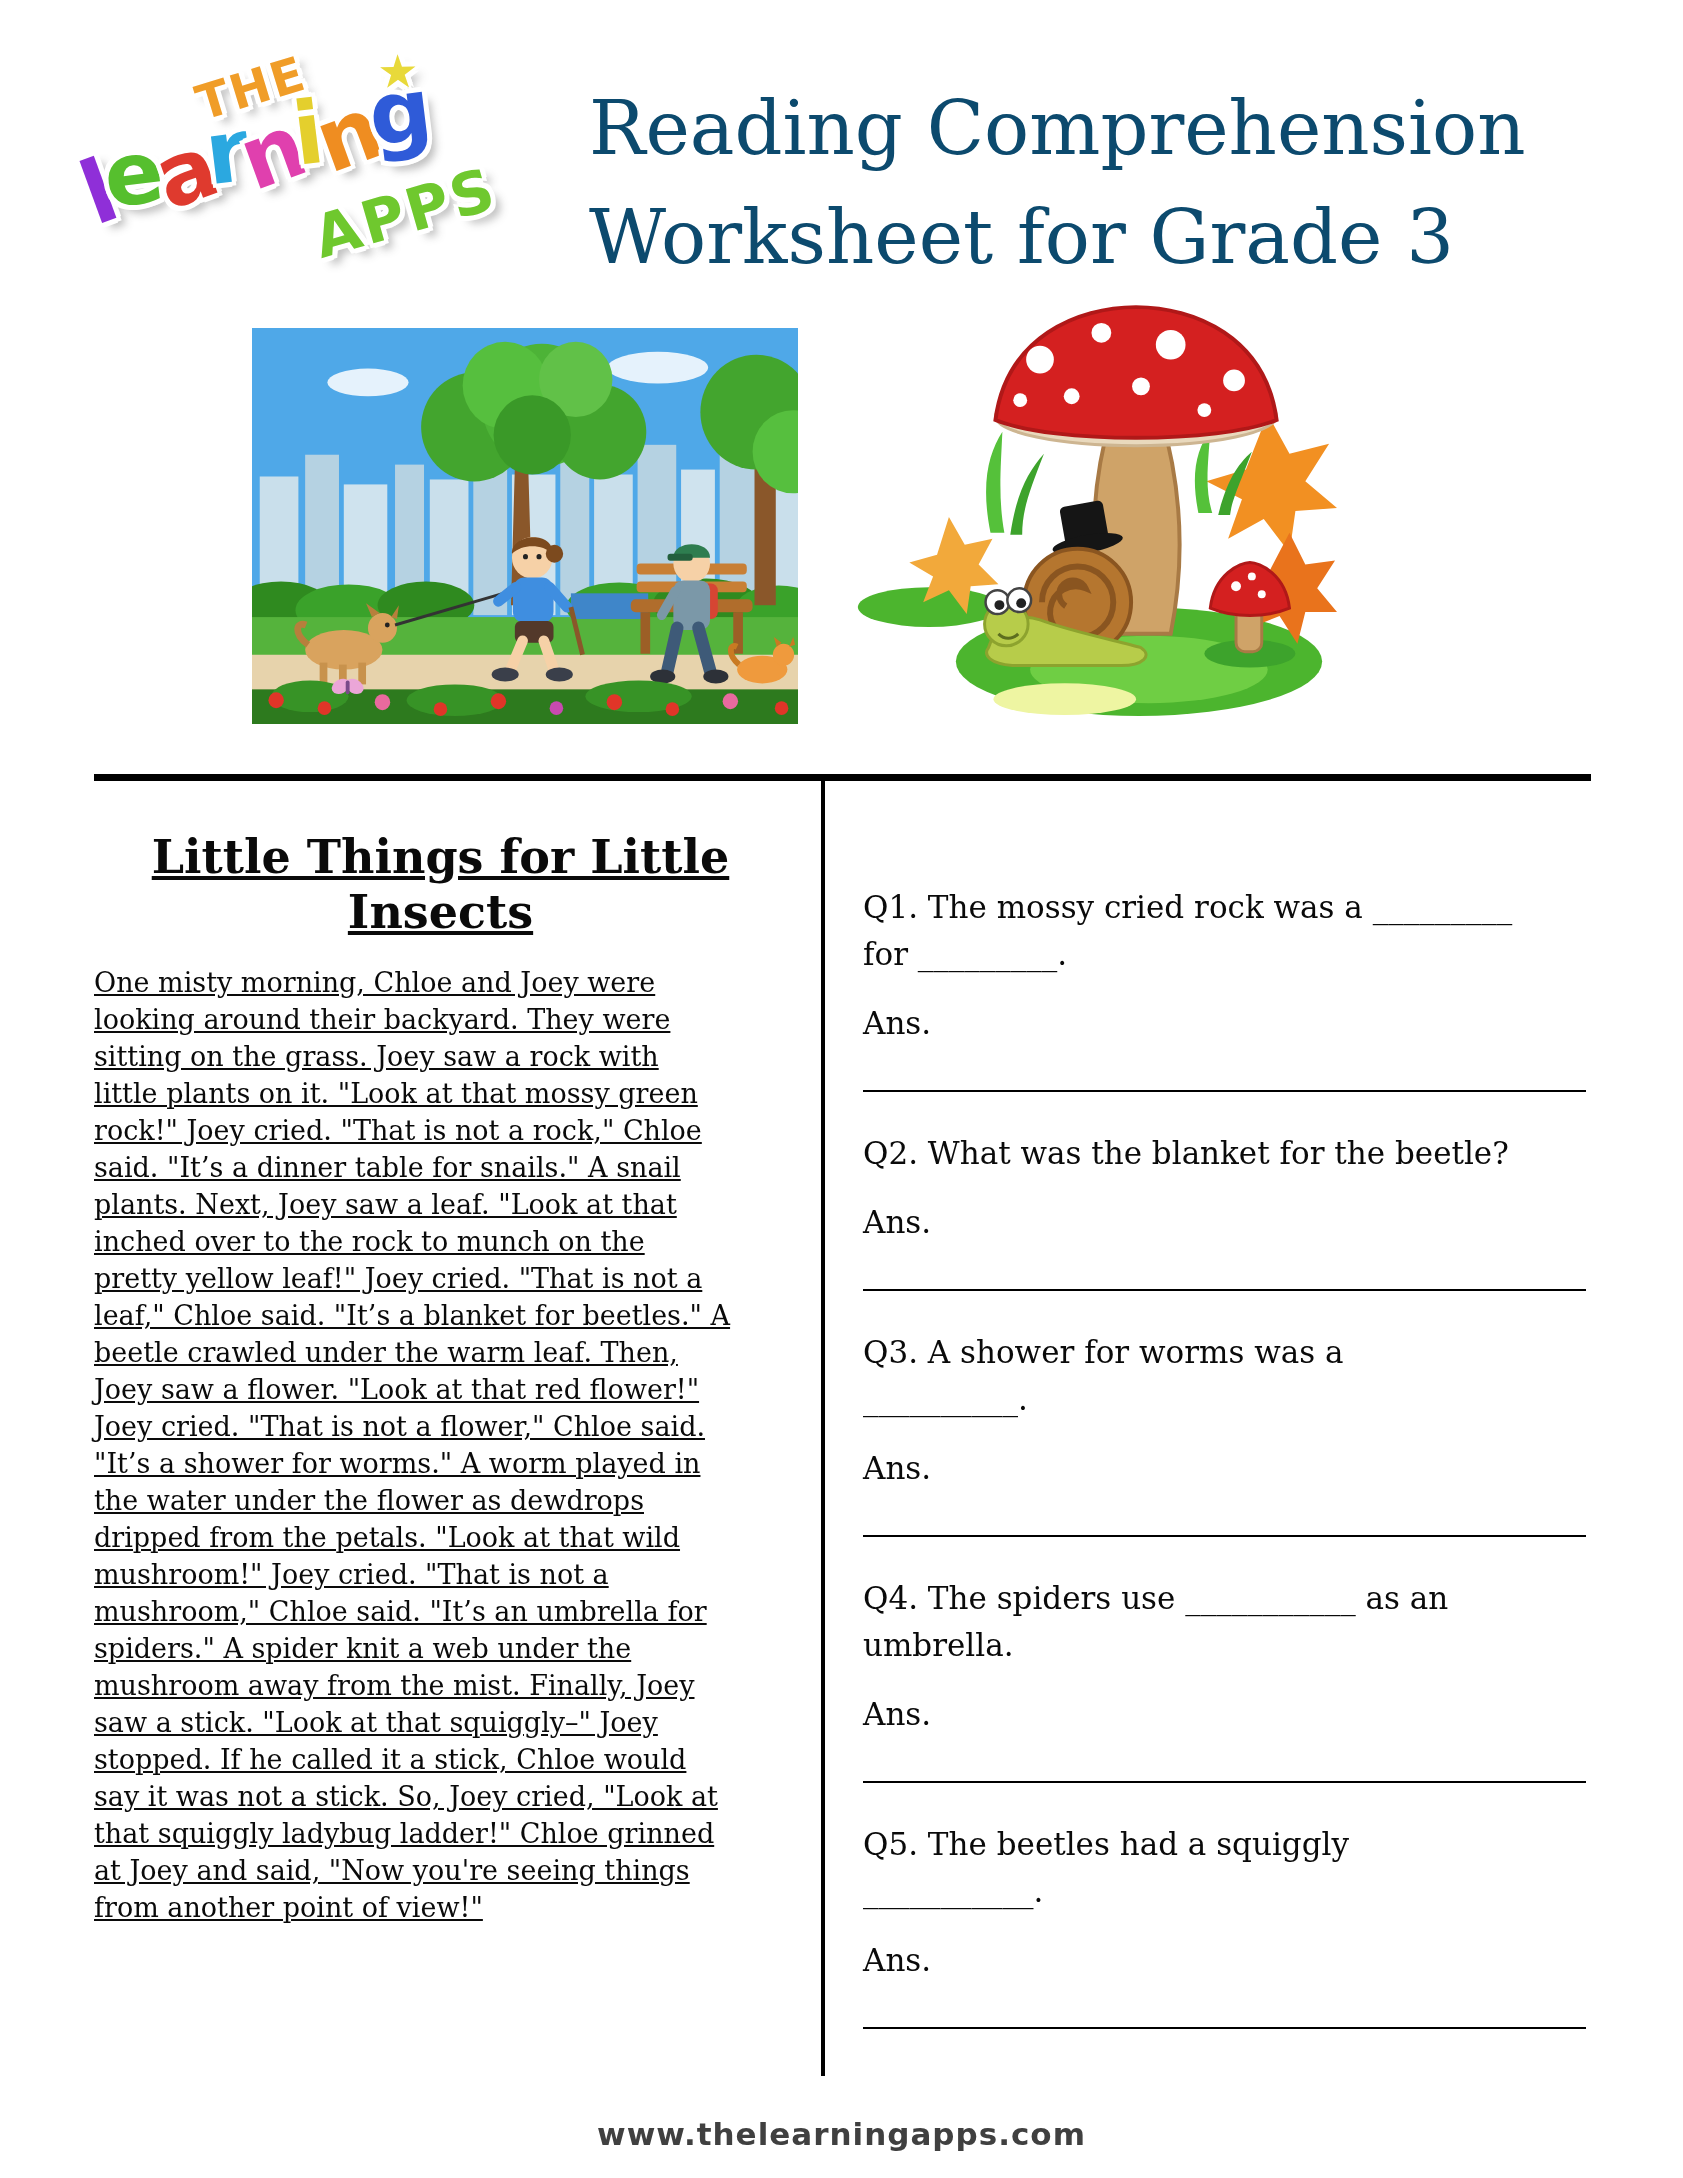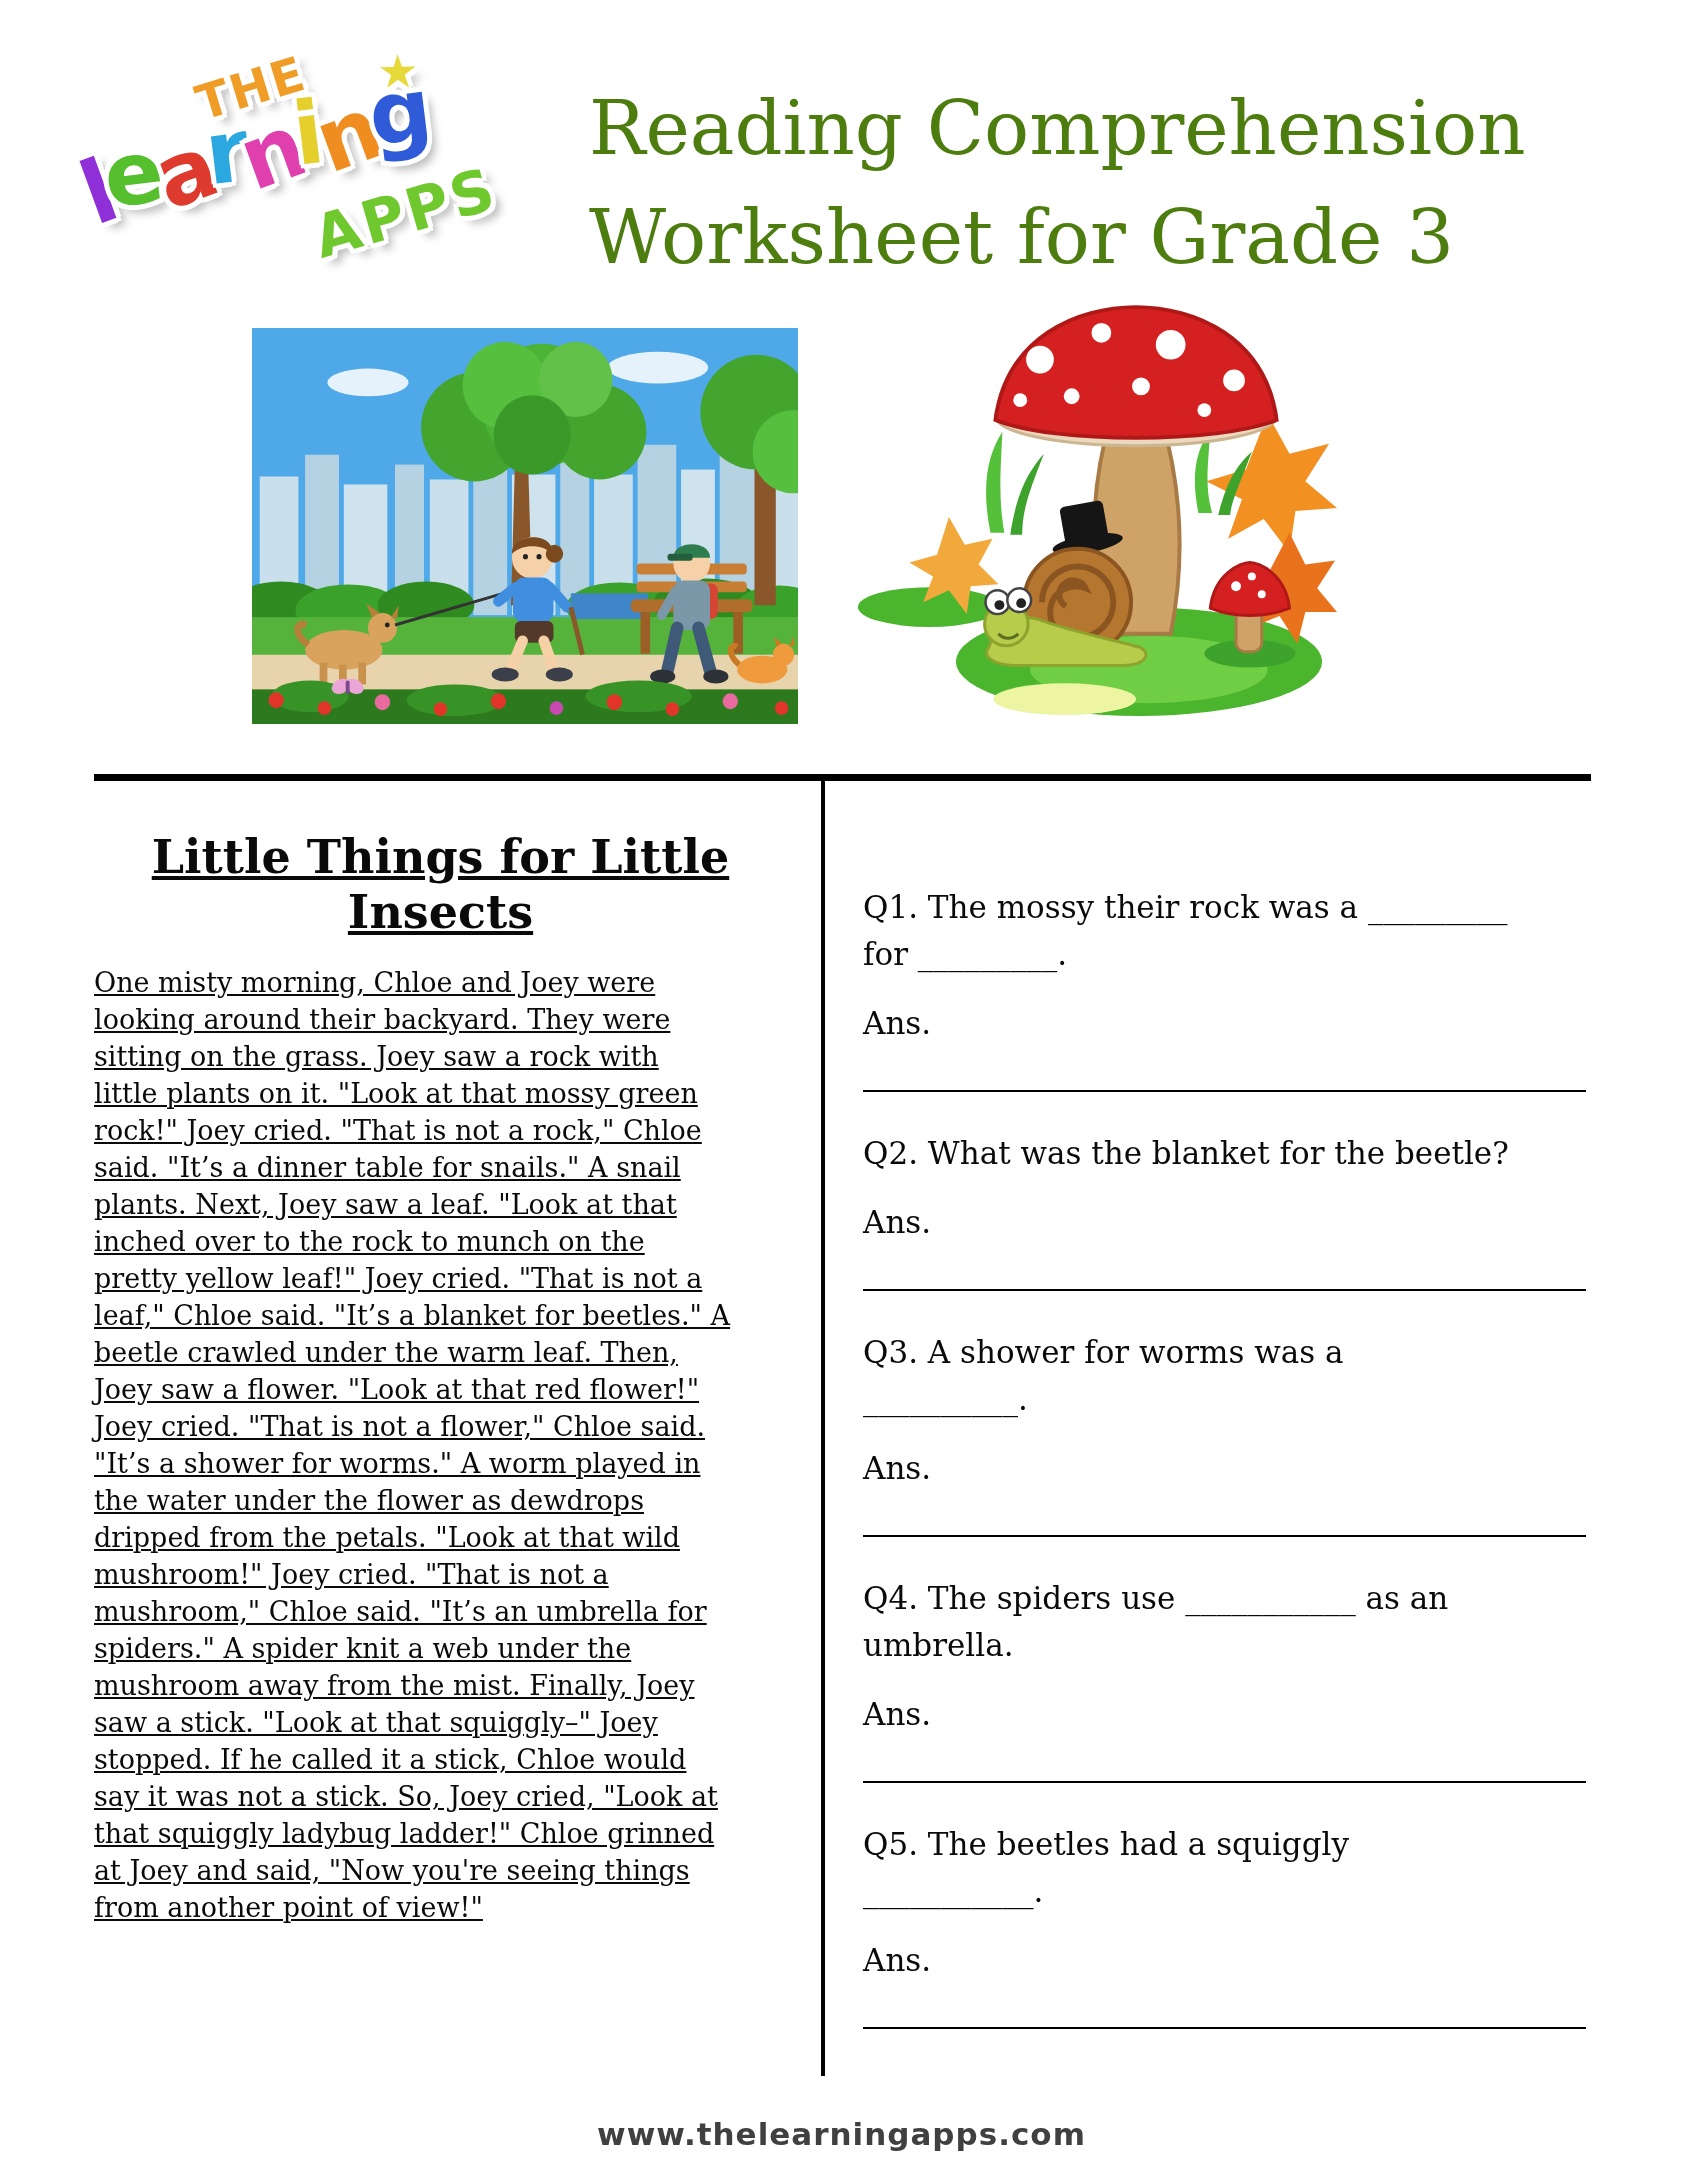--- a/index.html
+++ b/index.html
@@ -22,7 +22,7 @@
 
   
   .page-title{position:absolute;left:589px;top:74px;font-size:75px;line-height:109px;
-              font-family:"DejaVu Serif",serif;color:#4d7c0f;}
+              font-family:"DejaVu Serif",serif;color:#0c4a6e;}
 
   
   .park-img{position:absolute;left:252px;top:328px;}

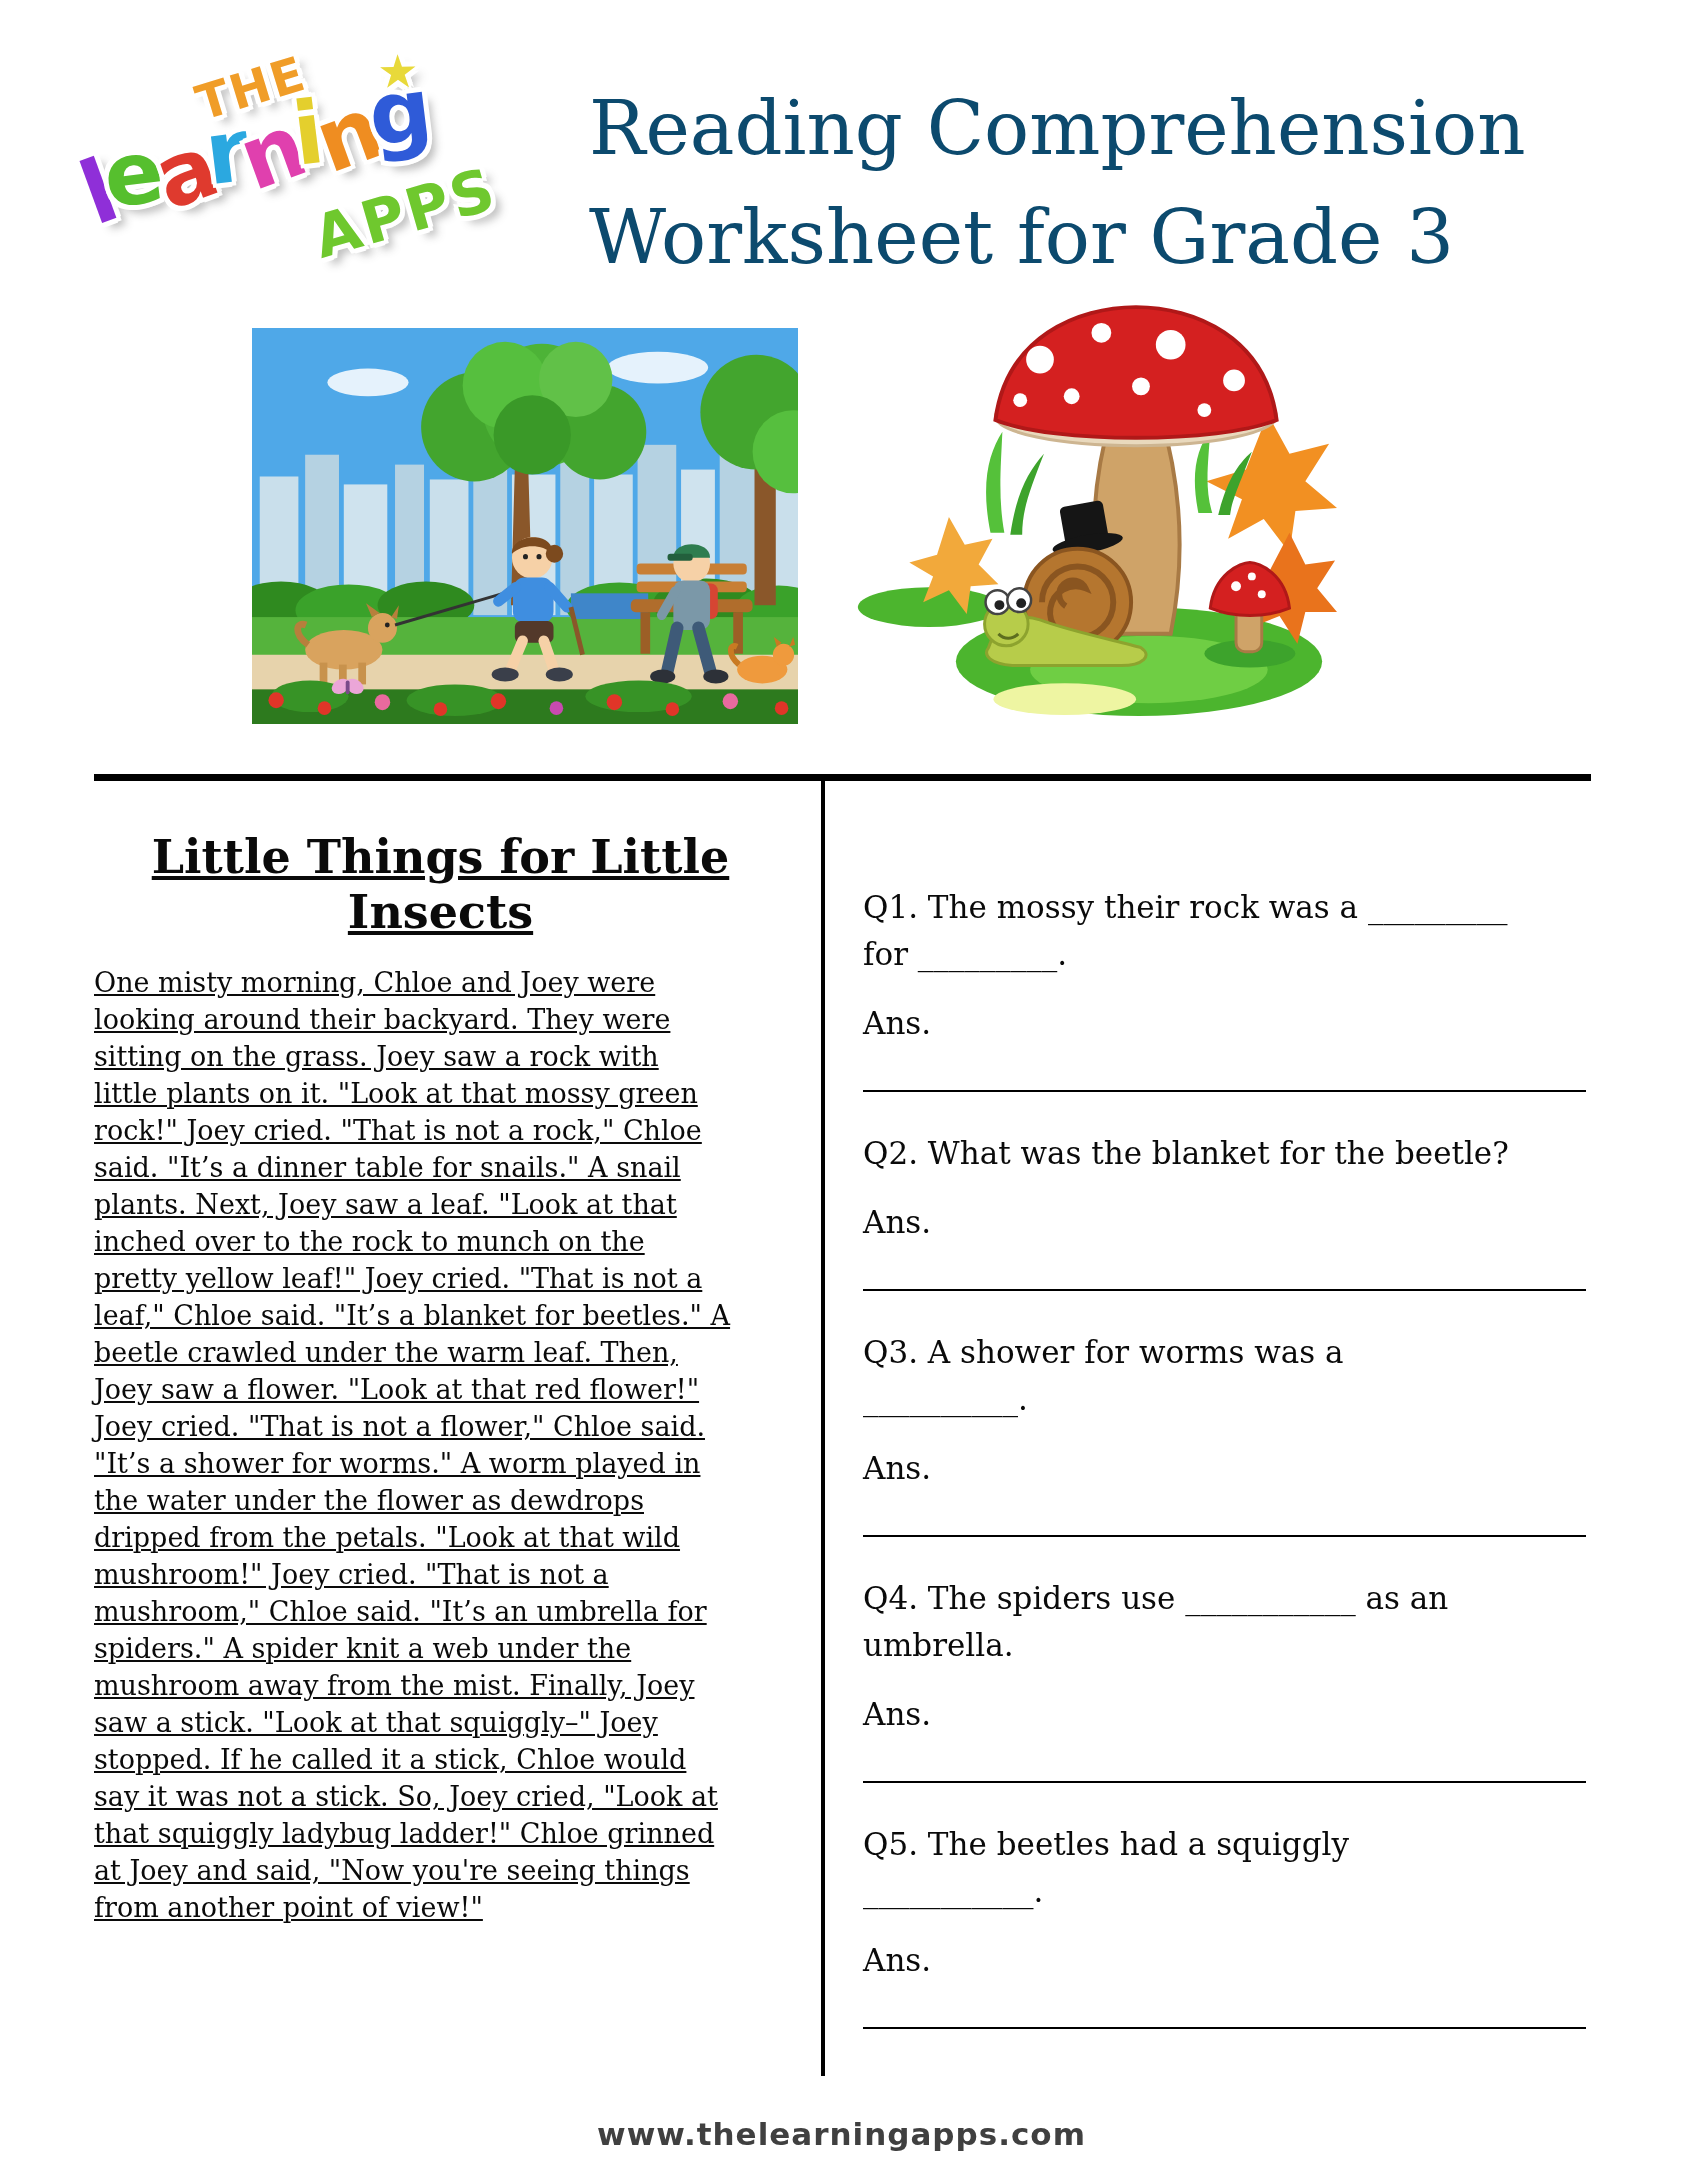--- a/index.html
+++ b/index.html
@@ -283,7 +283,7 @@
   <div class="q-block">
     <div>
 
-    <div class="q-line">Q1. The mossy their rock was a _________</div>
+    <div class="q-line">Q1. The mossy cried rock was a _________</div>
         <div class="q-line">for _________.</div>
       </div>
     <div class="ans-label">Ans.</div>

